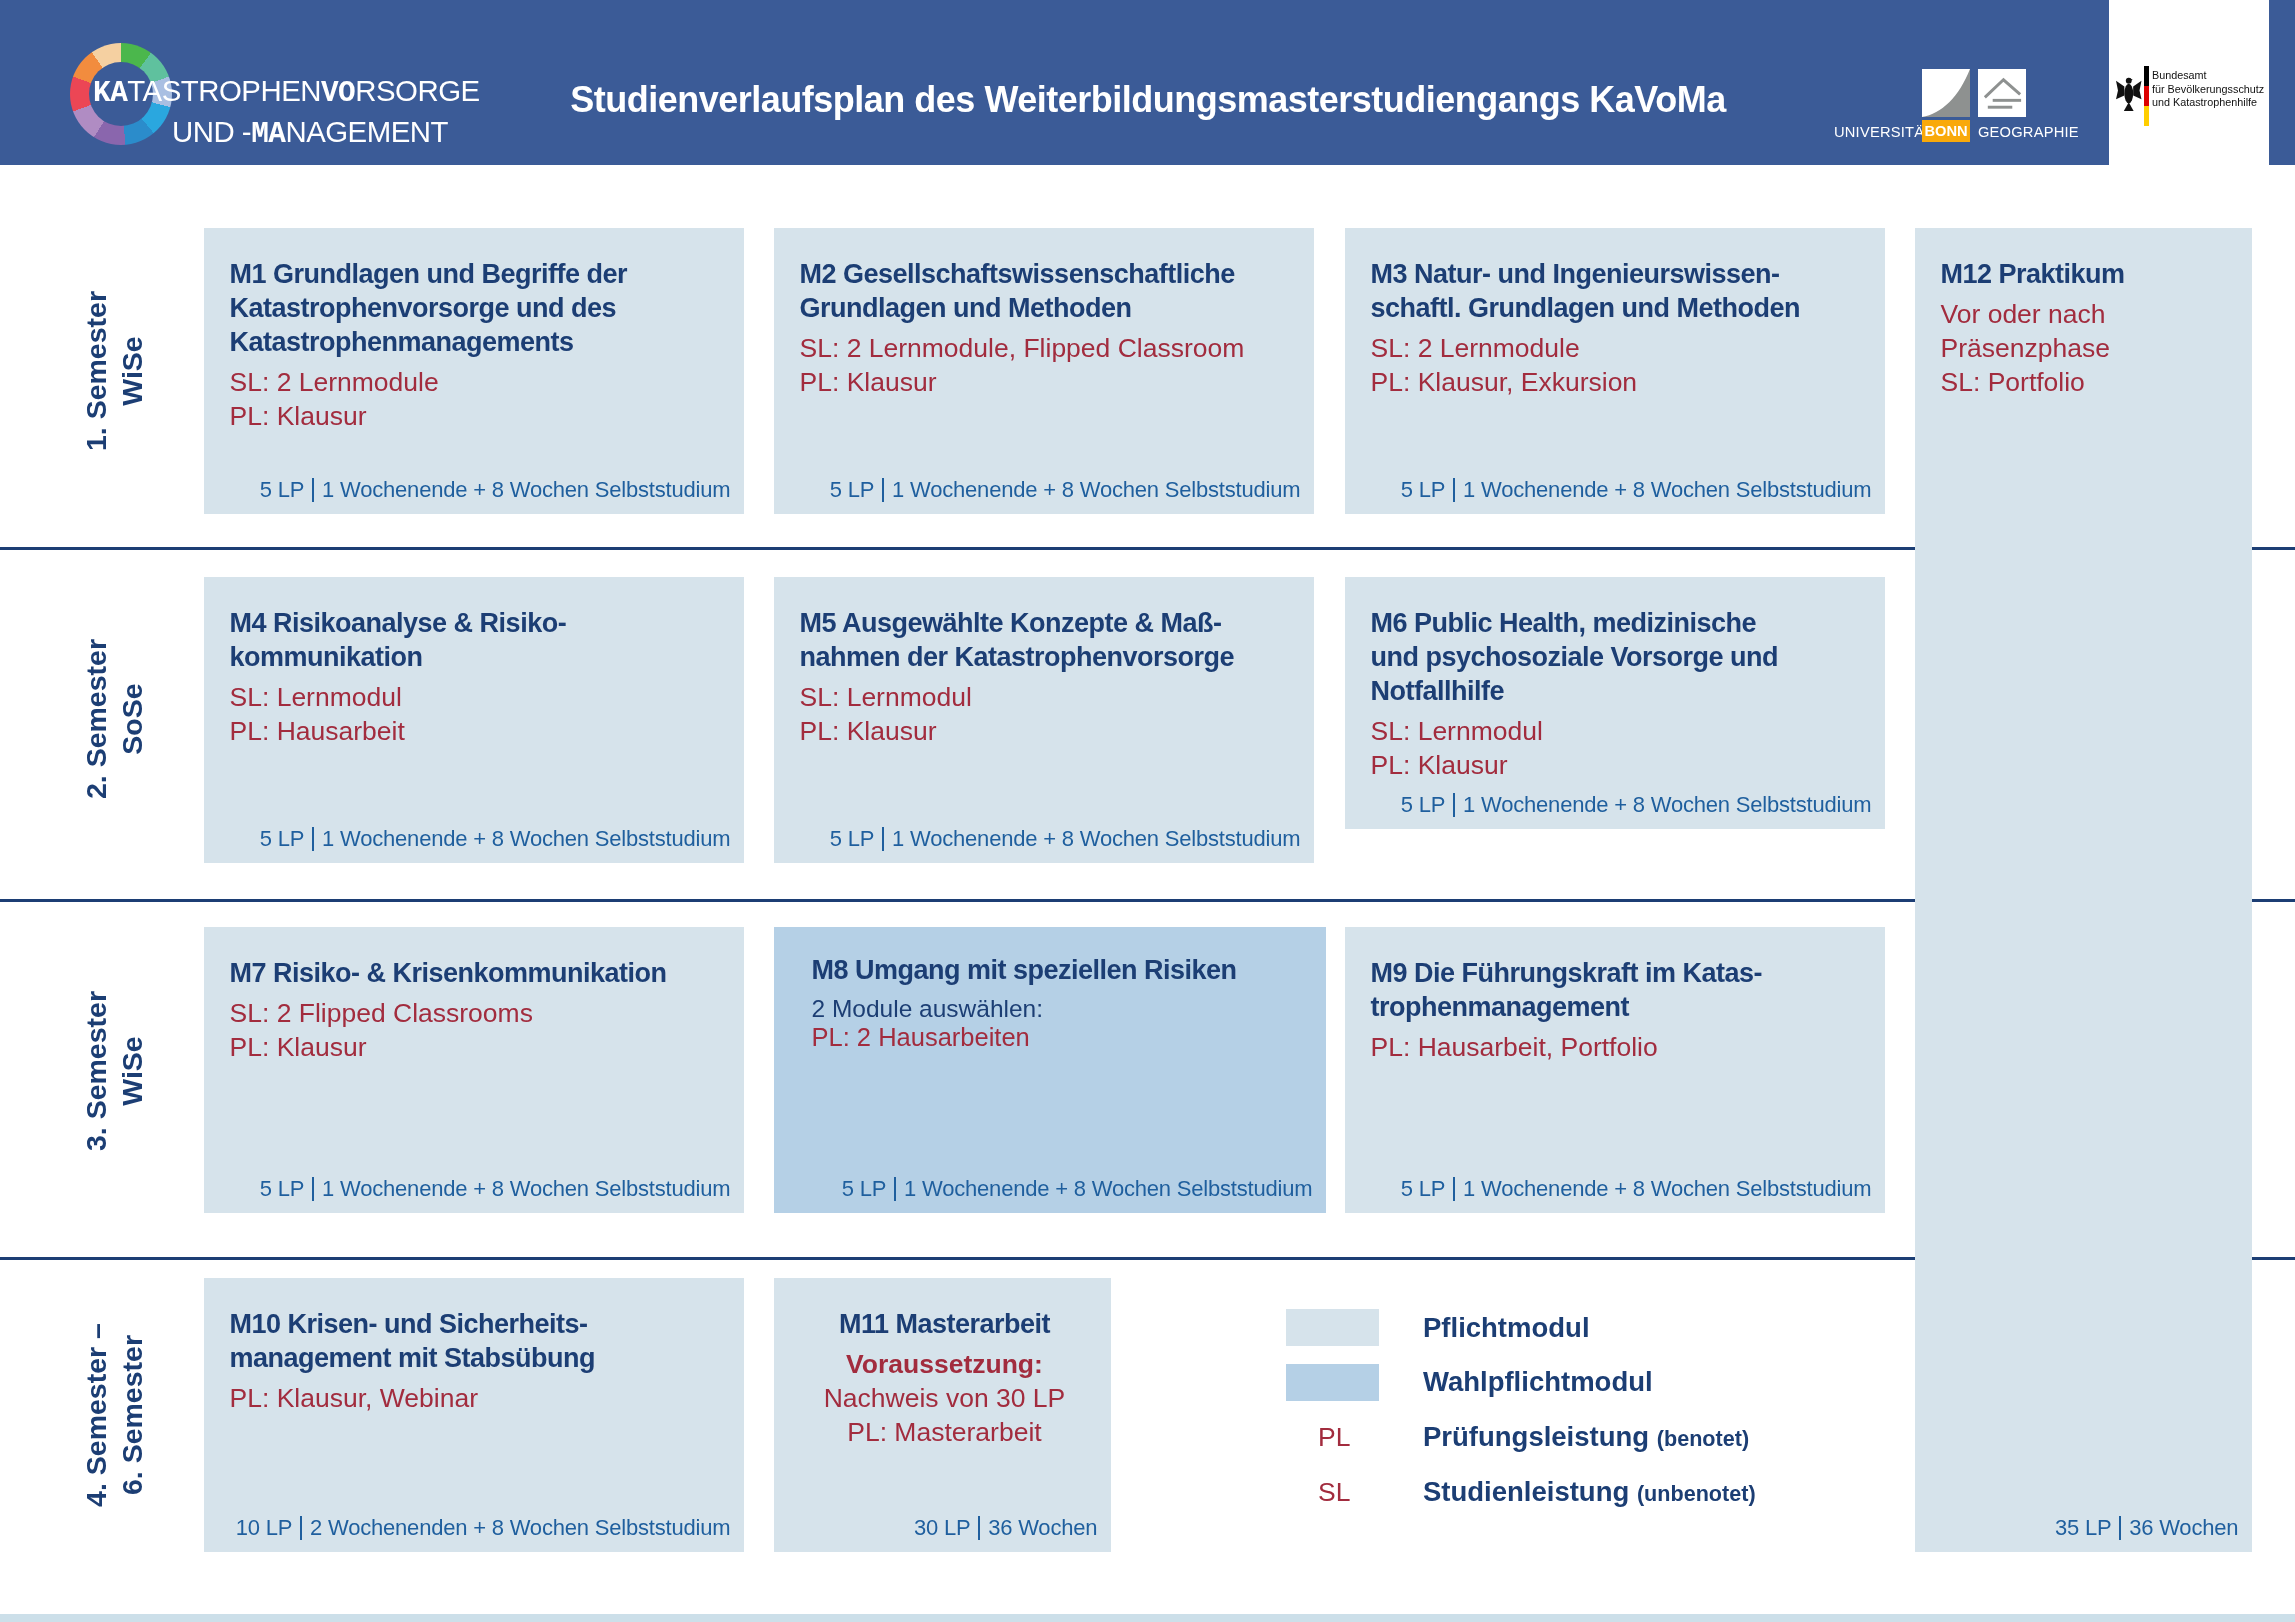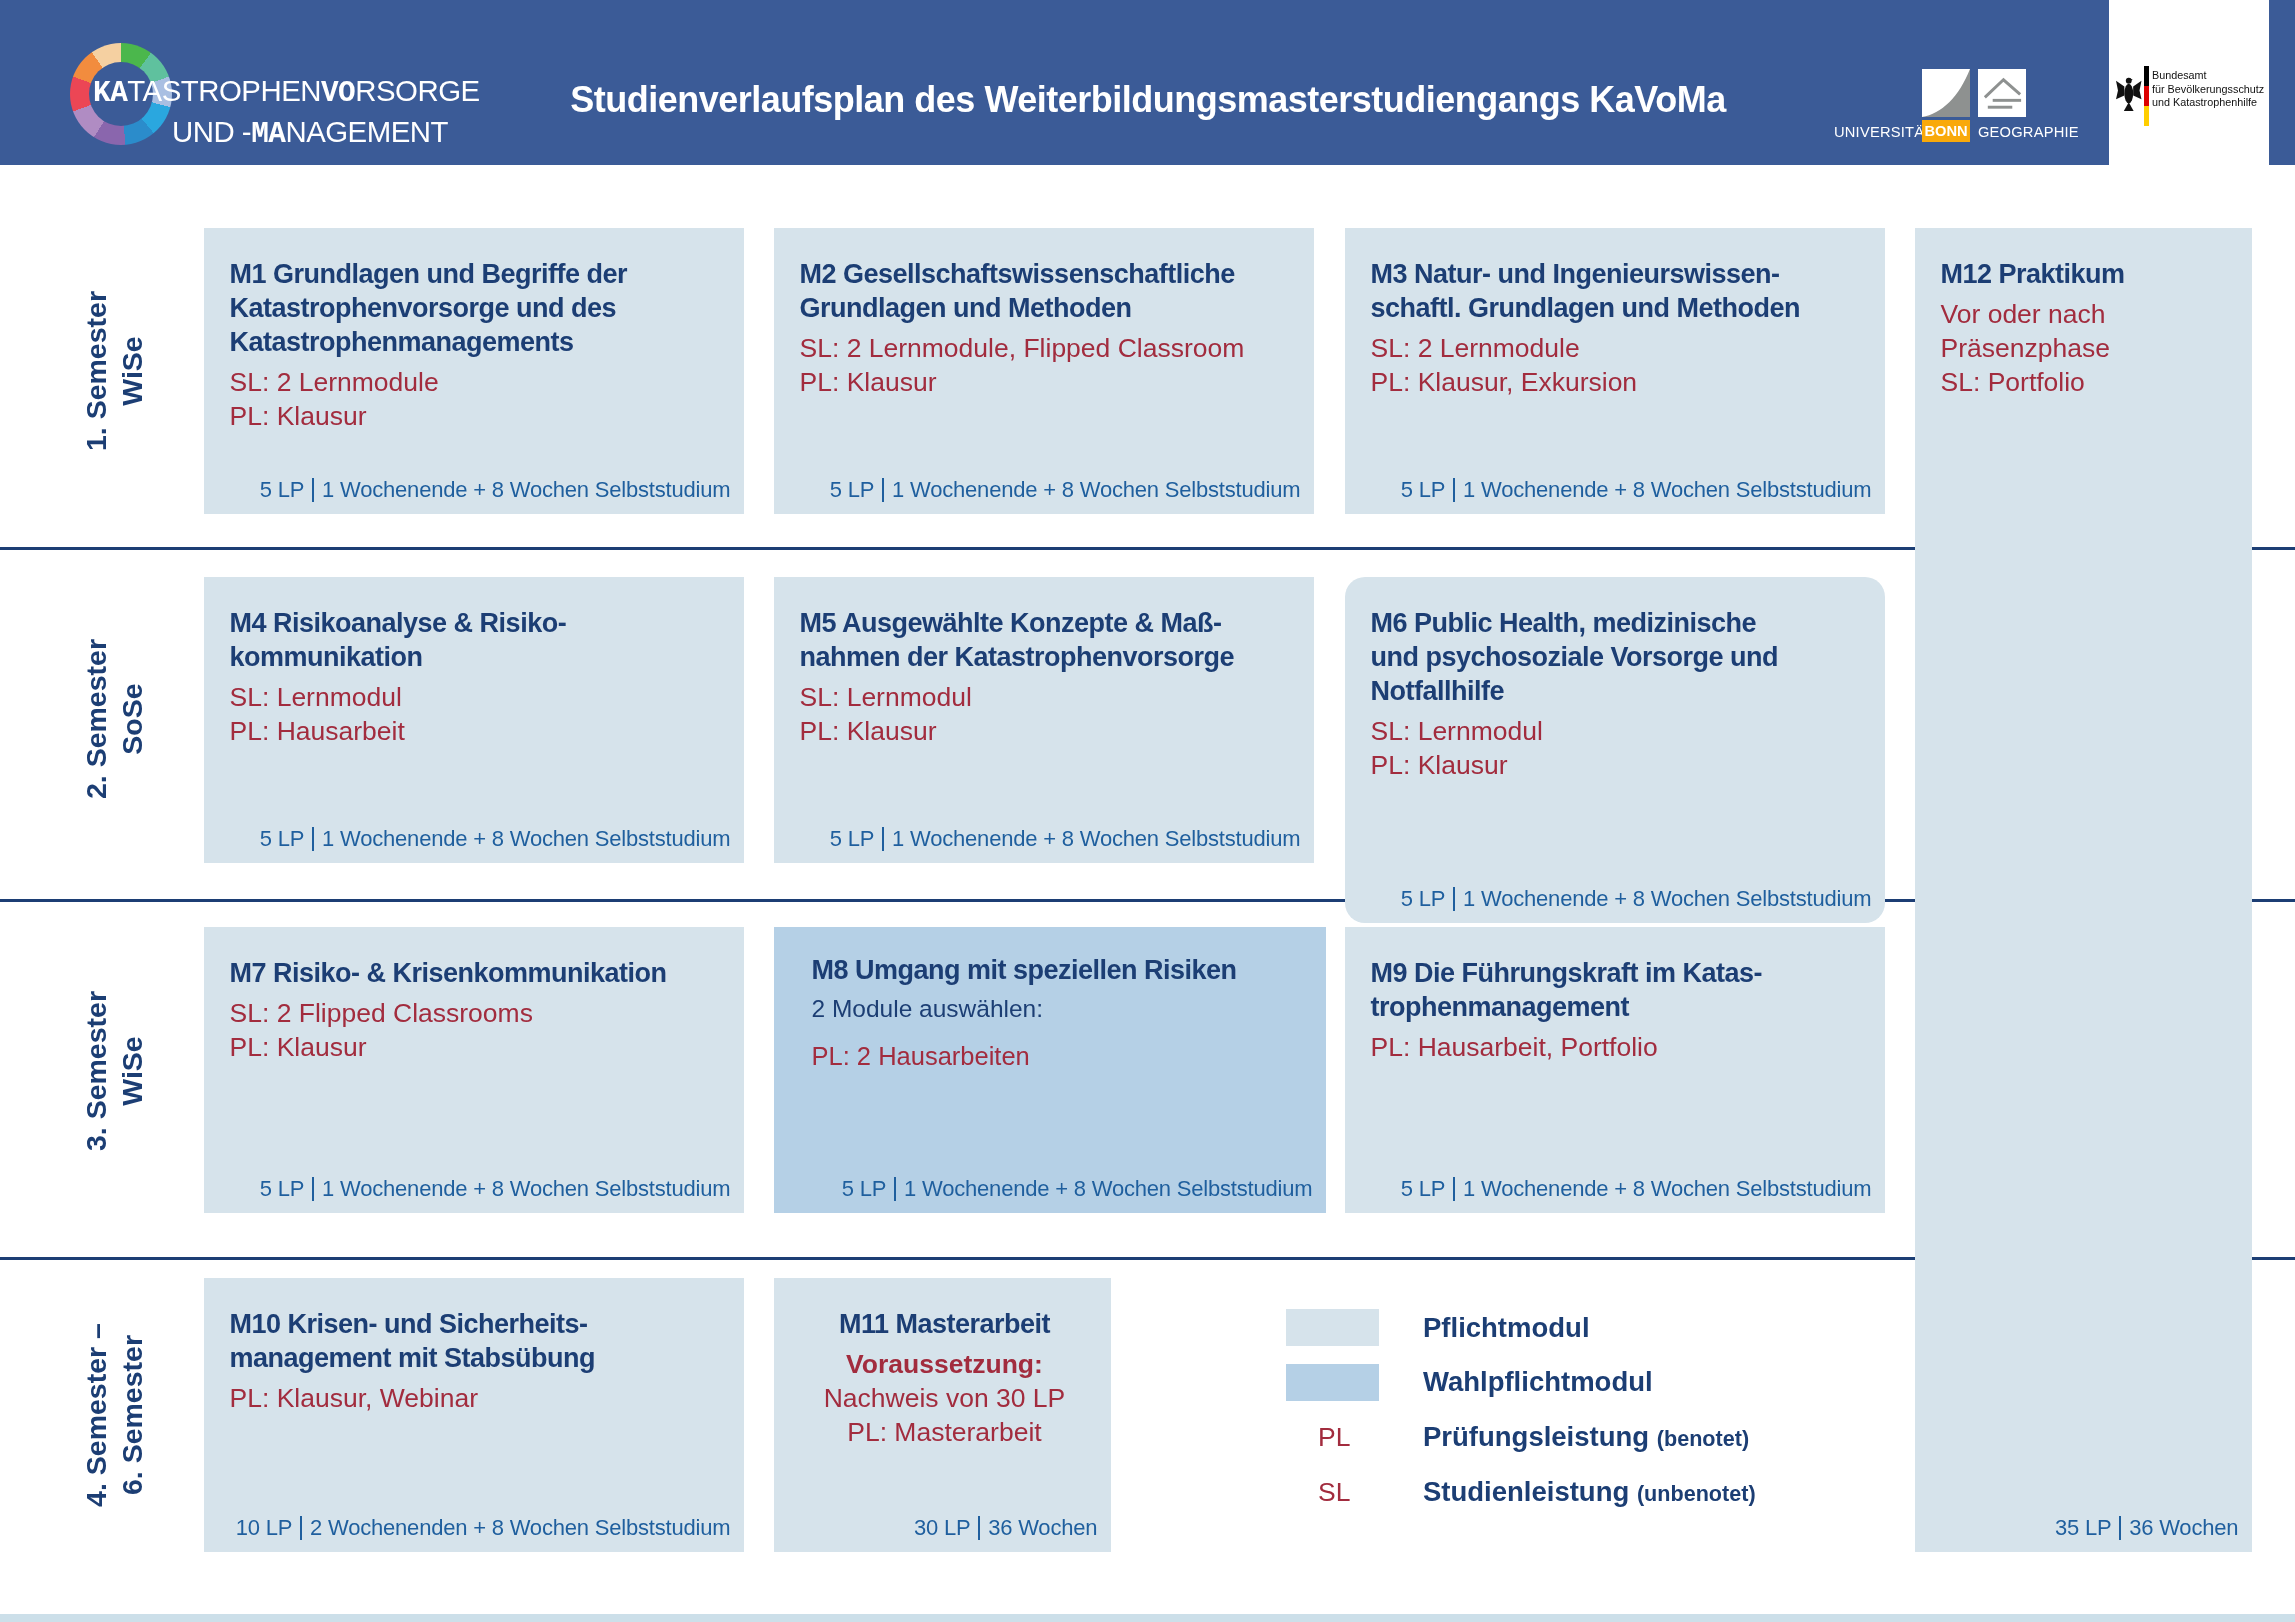--- a/index.html
+++ b/index.html
@@ -217,7 +217,7 @@
     <div class="card-footer"><span>5 LP</span><span class="fdiv"></span><span>1 Wochenende + 8 Wochen Selbststudium</span></div>
   </div>
 
-  <div class="card" style="left:1345px;top:577px;width:540px;height:346px;border-radius:20px;">
+  <div class="card" style="left:1345px;top:577px;width:540px;height:252px;">
     <div class="card-inner">
       <div class="card-title">
         <div>M6 Public Health, medizinische</div>

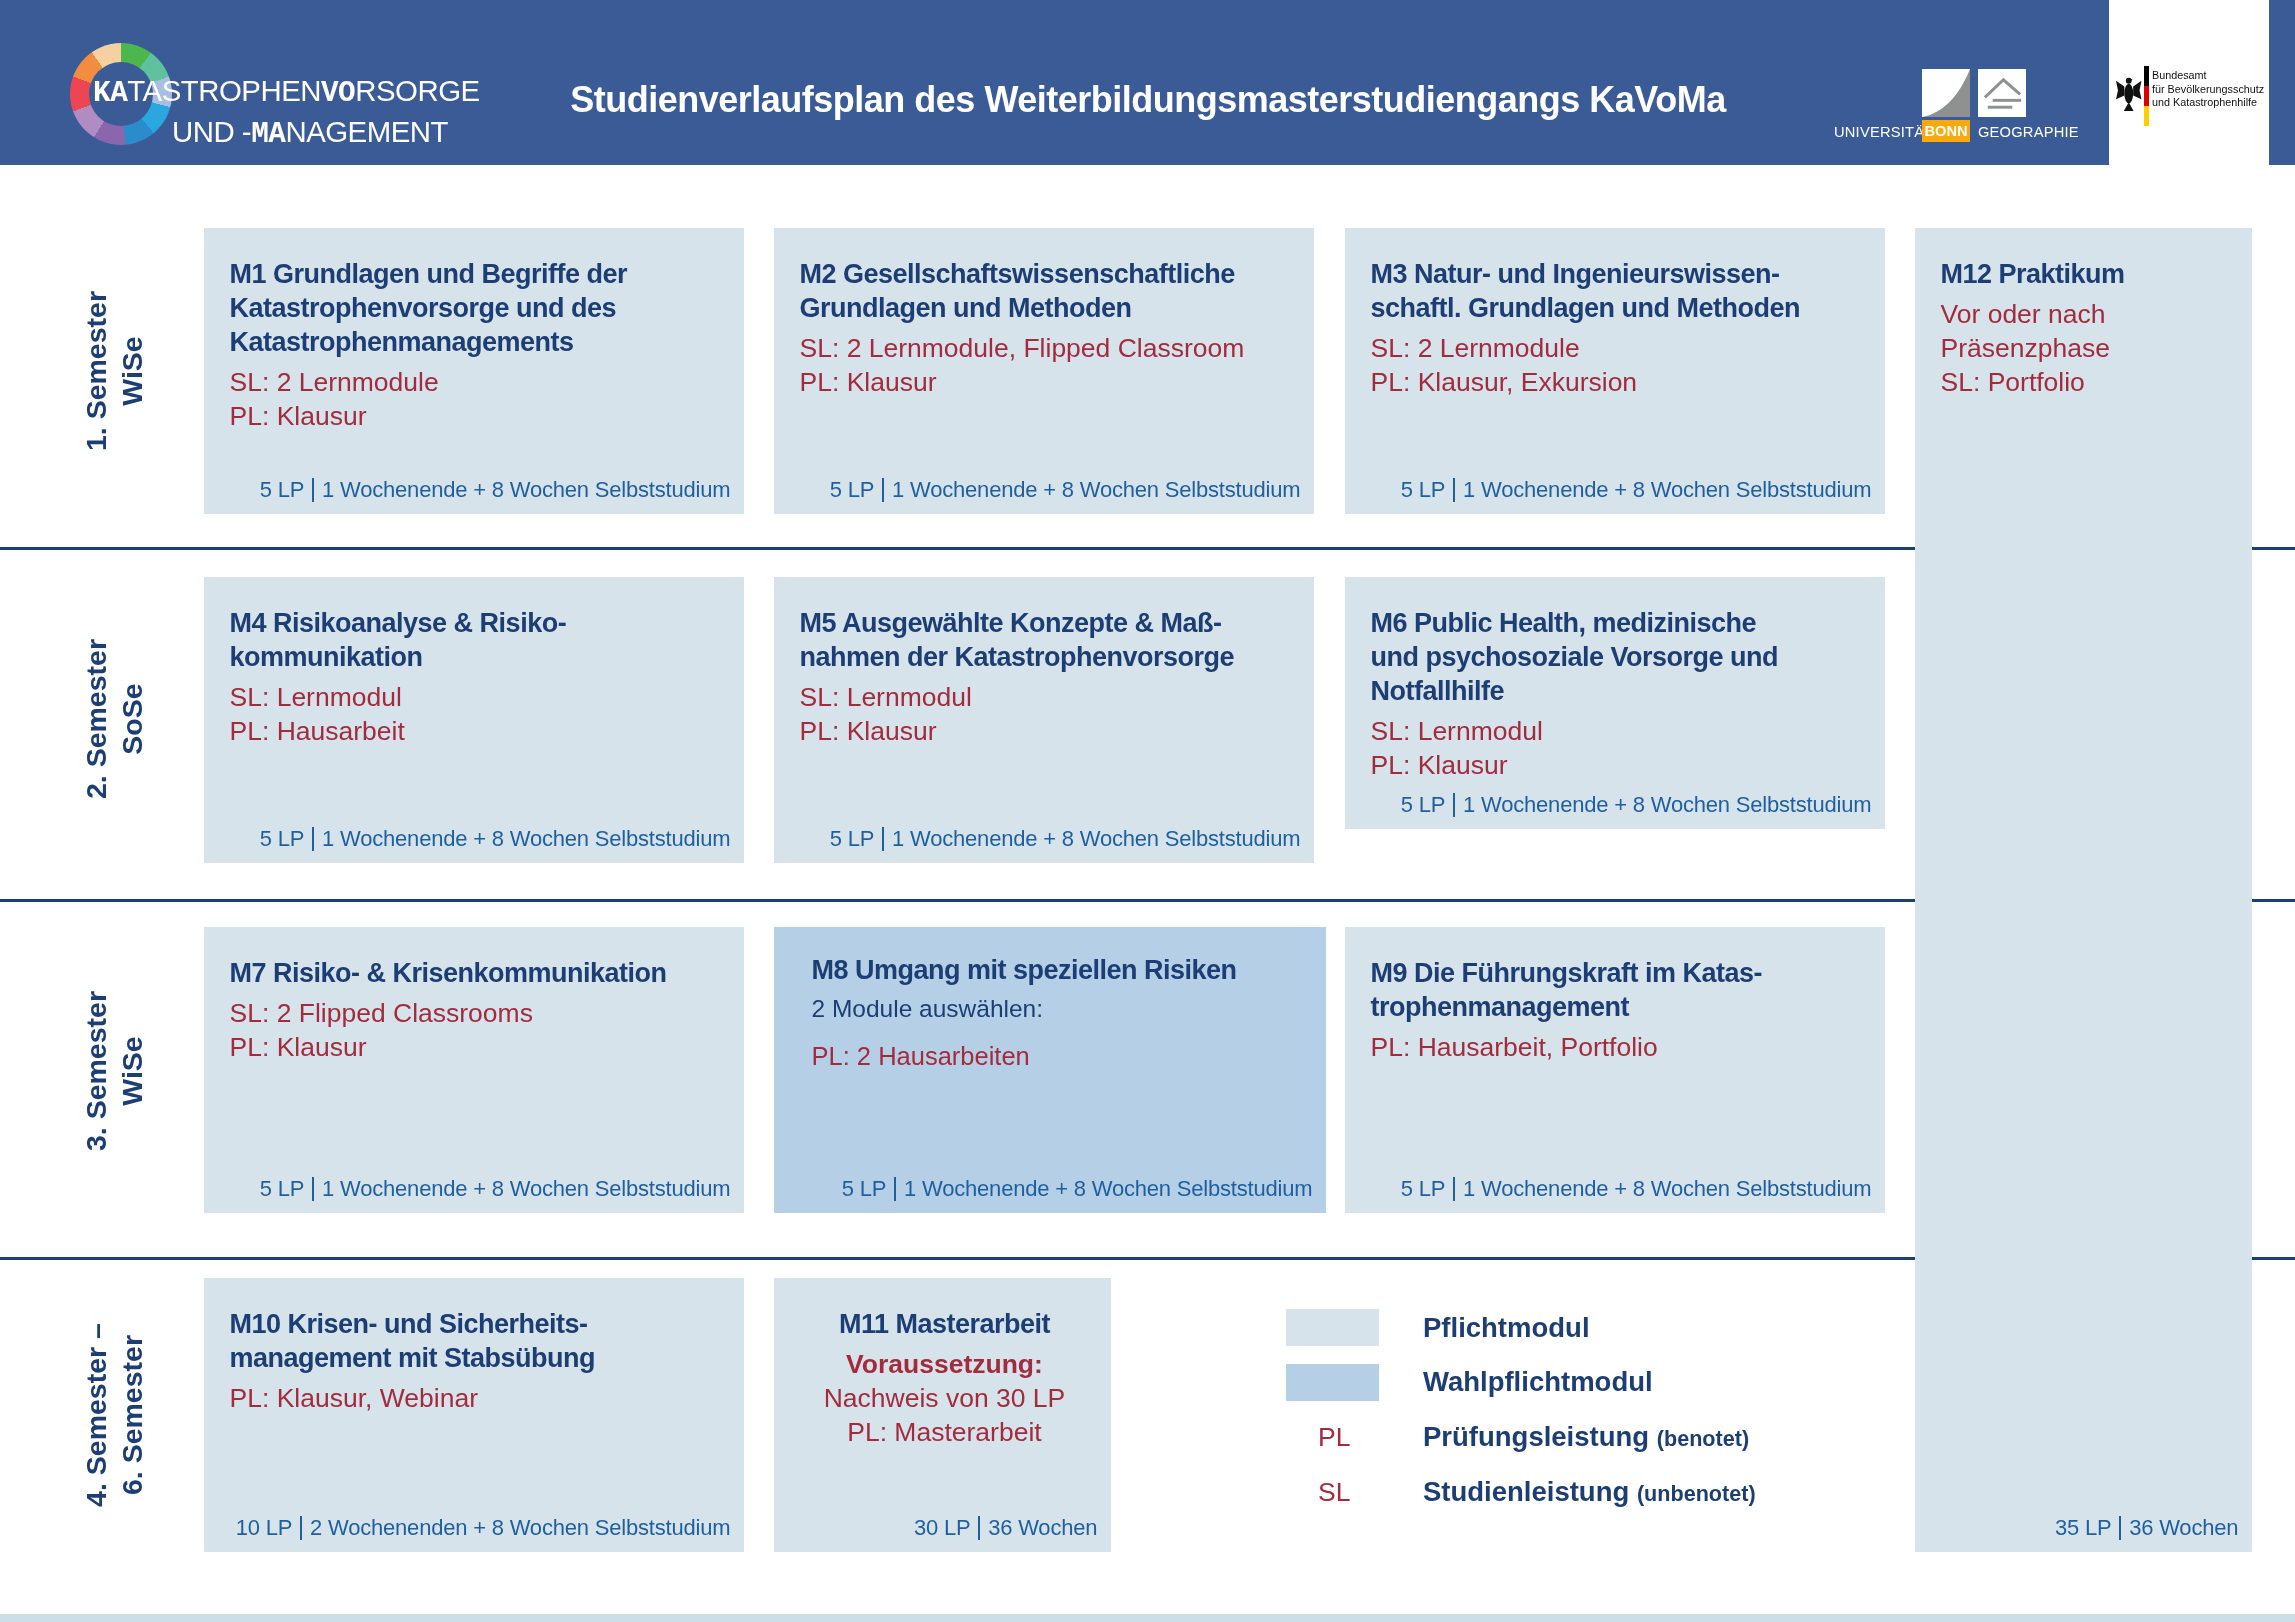--- a/index.html
+++ b/index.html
@@ -51,7 +51,7 @@
   .opt{color:#1c3e74;font-size:20.6px;line-height:25.5px;font-weight:400;letter-spacing:-0.2px;
         padding-left:16.7px;text-indent:-16.7px;white-space:pre-line;}
   .opt::before{content:"· ";}
-  .m8pl{margin-top:19px;color:#a22c3e;font-size:25.5px;font-weight:400;}
+  .m8pl{margin-top:0;color:#a22c3e;font-size:25.5px;font-weight:400;}
   
   .lg-swatch{position:absolute;left:1286px;width:93px;height:37px;}
   .lg-key{position:absolute;left:1318px;color:#a22c3e;font-size:26.5px;font-weight:400;transform:translateY(-50%);}

